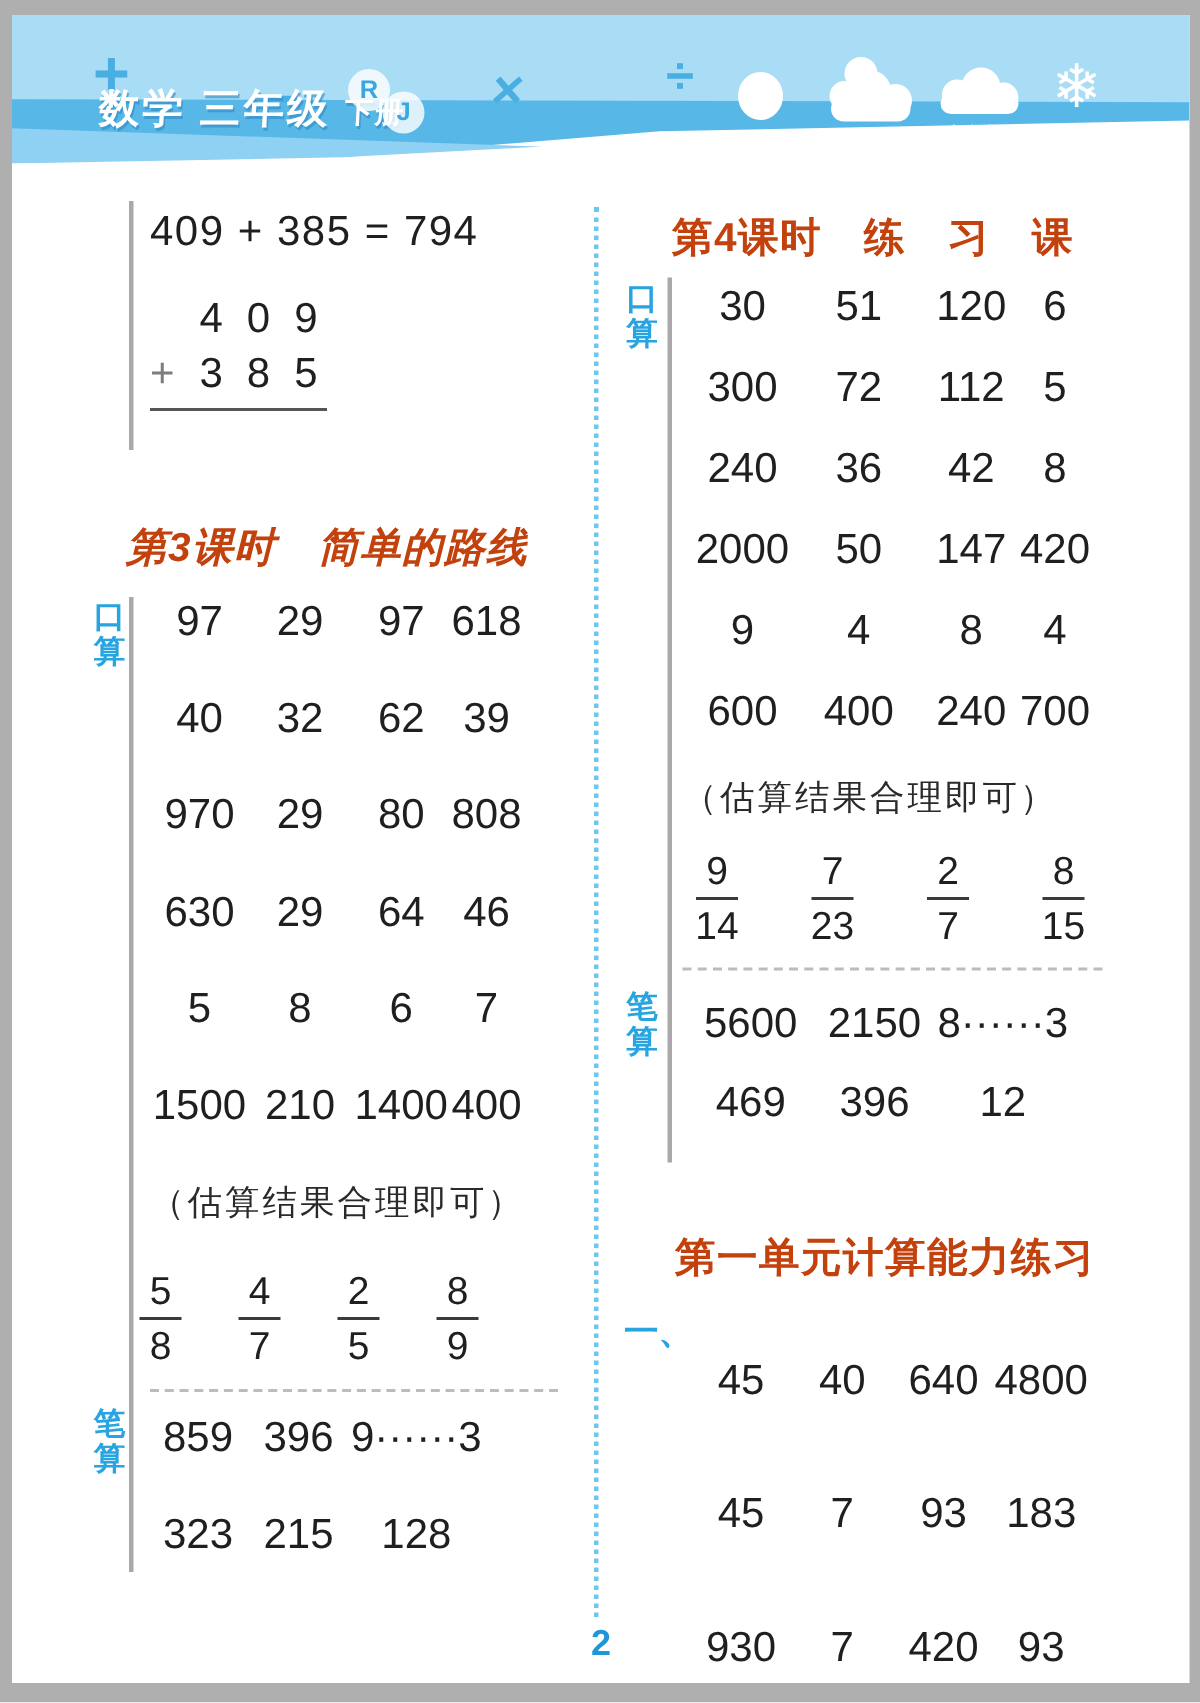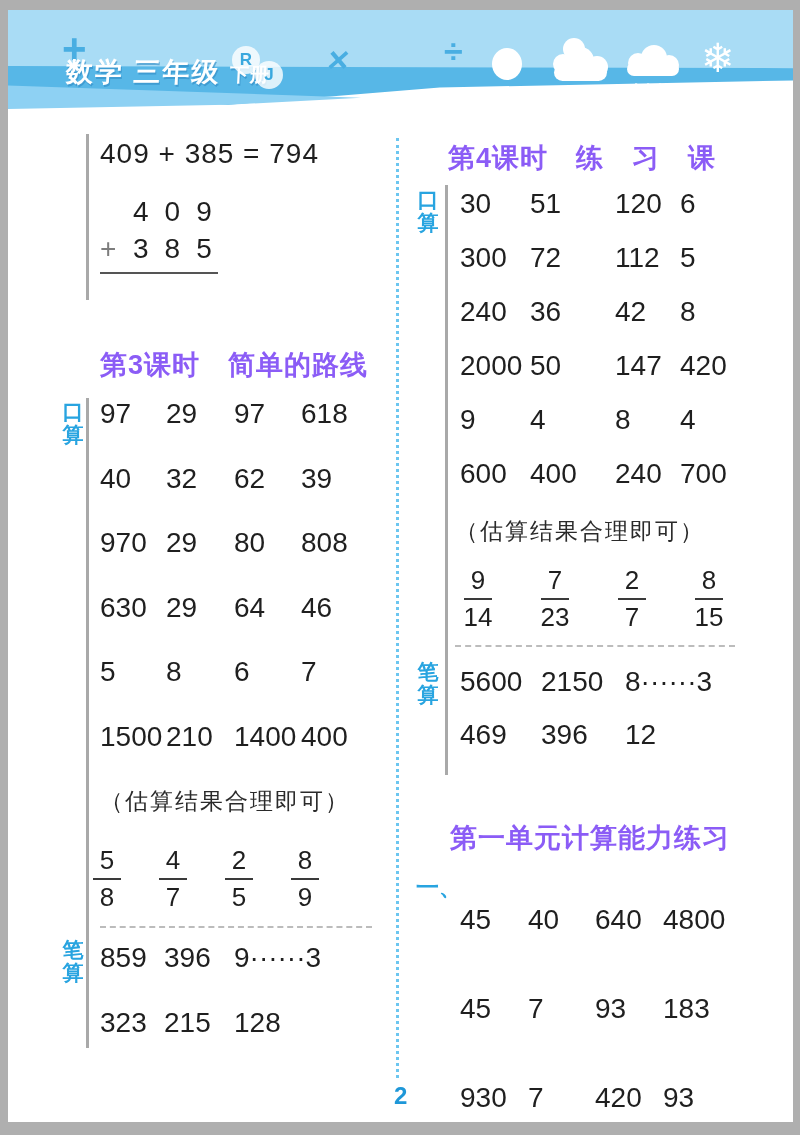--- a/index.html
+++ b/index.html
@@ -46,7 +46,7 @@
   .right-bar{left:437px;top:175px;height:590px;}
   .vdots{position:absolute;left:388px;top:128px;height:940px;border-left:3px dotted #6cc6f0;}
   .num{color:#1f1f1f;font-size:28px;line-height:1;}
-  .sect-title{position:absolute;color:#8b5cf6;font-size:27px;font-weight:bold;white-space:nowrap;letter-spacing:1px;}
+  .sect-title{position:absolute;color:#c2410c;font-size:27px;font-weight:bold;white-space:nowrap;letter-spacing:1px;}
   .blabel{position:absolute;width:26px;color:#28a4e0;font-size:21px;line-height:23px;
     font-weight:bold;text-align:center;word-break:break-all;}
   .note{position:absolute;color:#2a2a2a;font-size:23px;letter-spacing:2px;white-space:nowrap;}

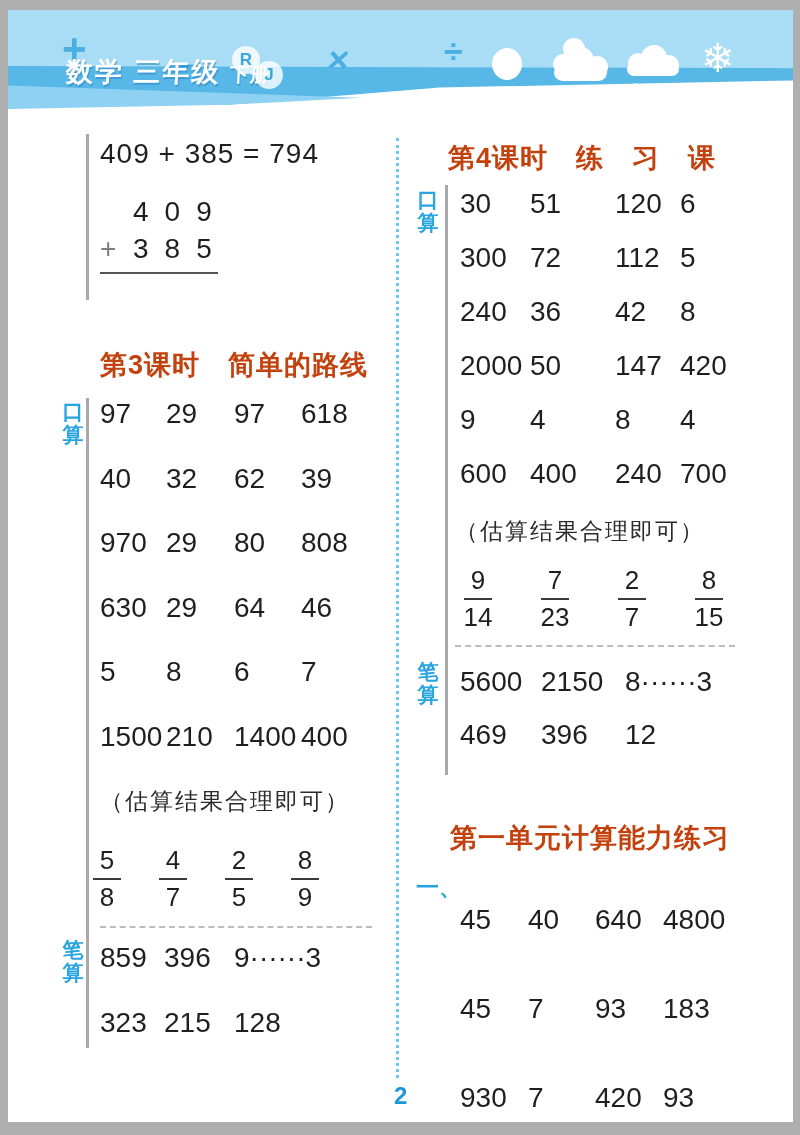--- a/index.html
+++ b/index.html
@@ -52,7 +52,7 @@
   .note{position:absolute;color:#2a2a2a;font-size:23px;letter-spacing:2px;white-space:nowrap;}
   .dash{position:absolute;border-top:2px dashed #bcbcbc;}
   .rows{position:absolute;display:flex;flex-direction:column;}
-  .row{display:grid;align-items:start;}
+  .row{display:grid;align-items:start;text-align:center;}
   .left-oral{left:92px;top:390px;}
   .left-oral .row{height:64.6px;grid-template-columns:66px 68px 67px auto;}
   .right-oral{left:452px;top:180px;}

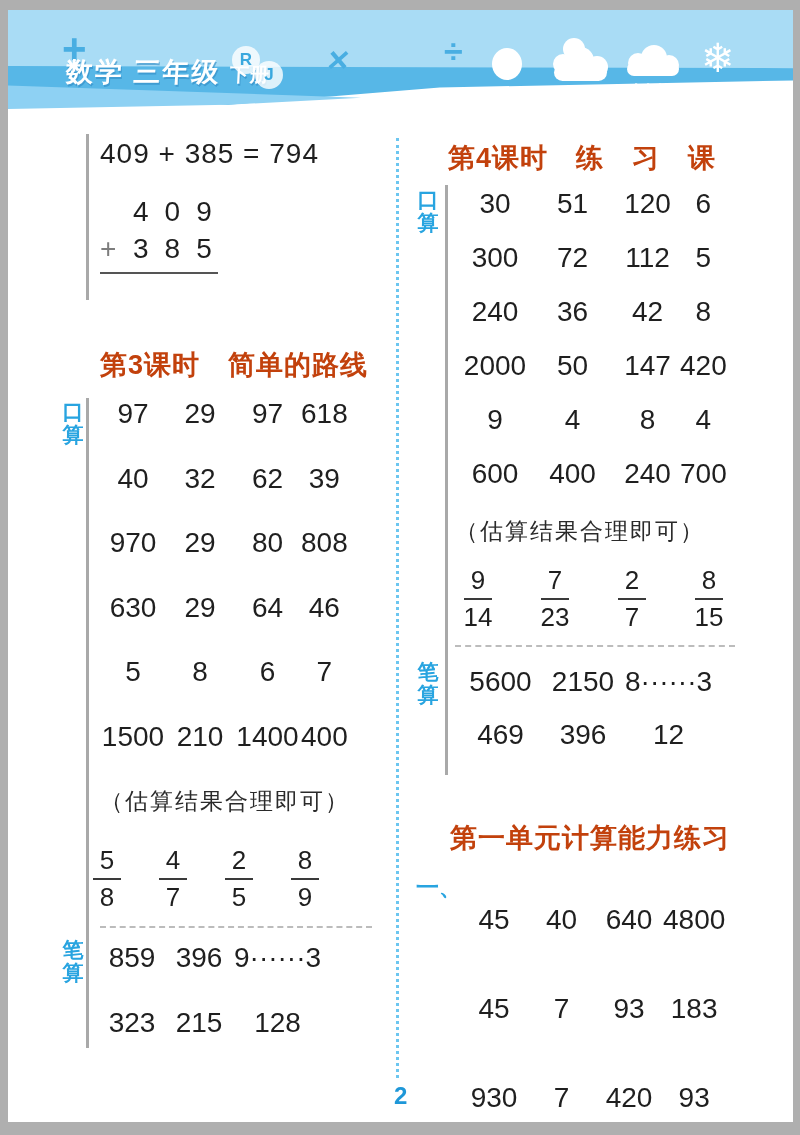--- a/index.html
+++ b/index.html
@@ -145,7 +145,7 @@
       <div class="vline"></div>
     </div>
 
-    <div class="sect-title" style="left:92px;top:337px;">第3课时　简单的路线</div>
+    <div class="sect-title" style="left:76px;top:337px;font-style:italic;">第3课时　简单的路线</div>
     <div class="blabel" style="left:52px;top:390px;">口算</div>
     <div class="bar left-bar"></div>
 

